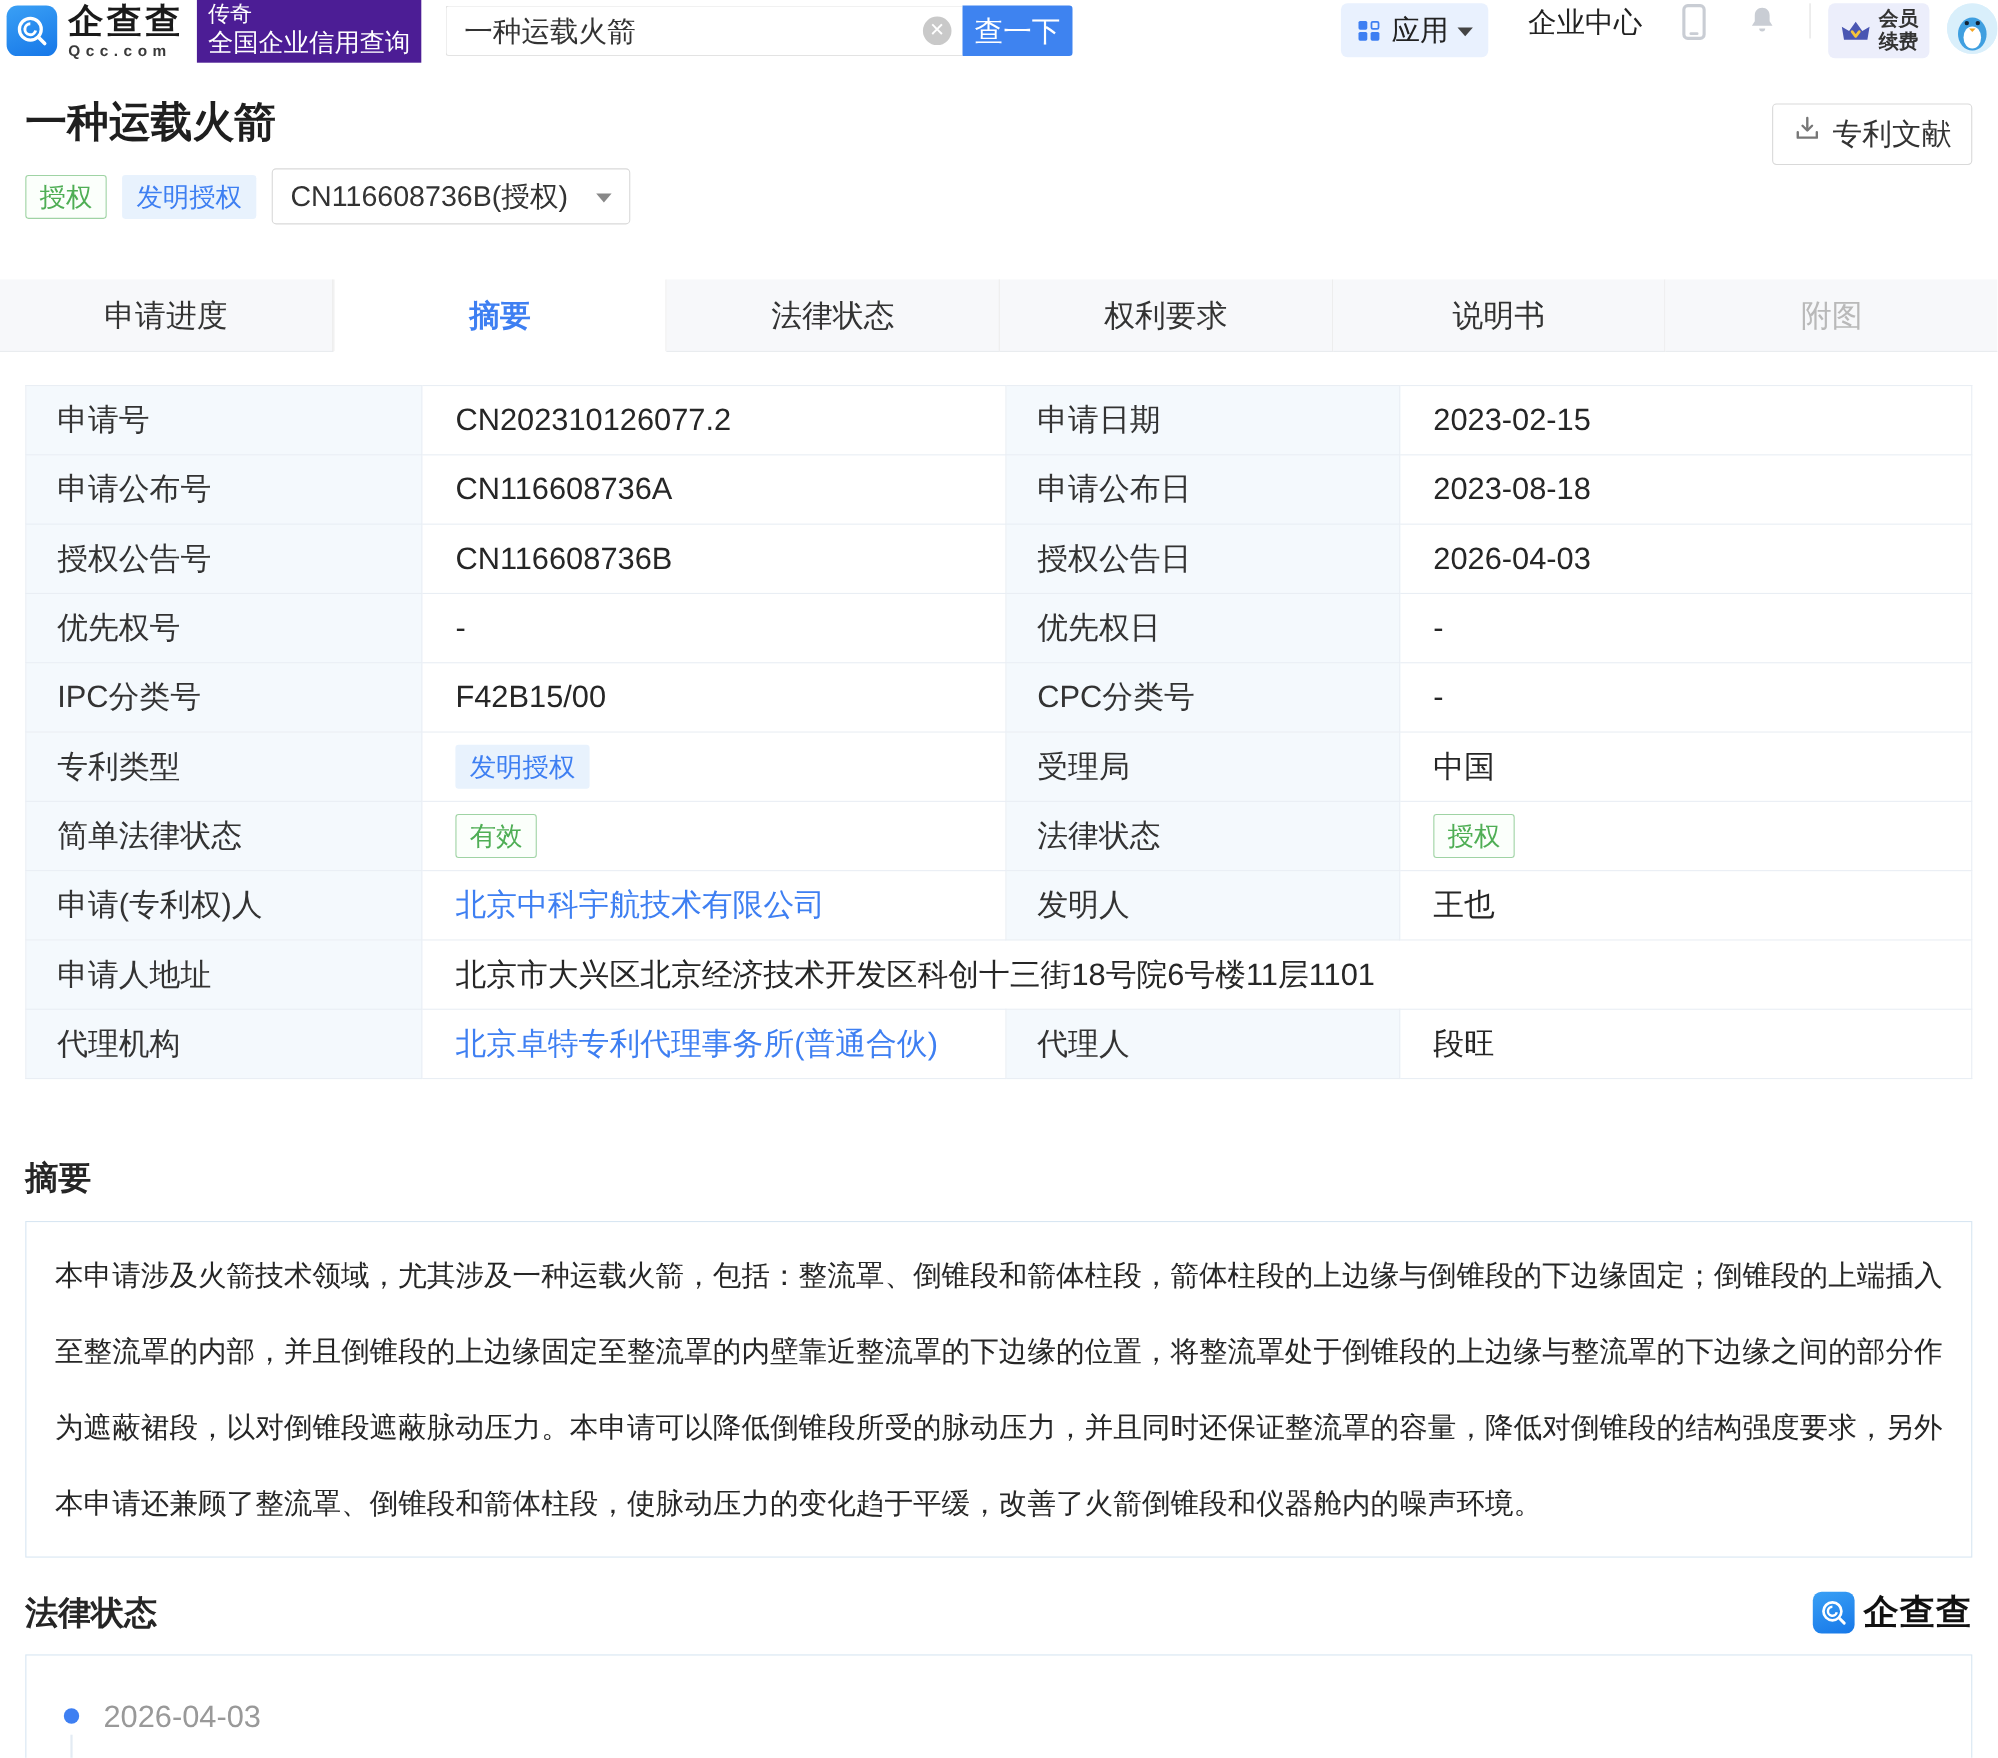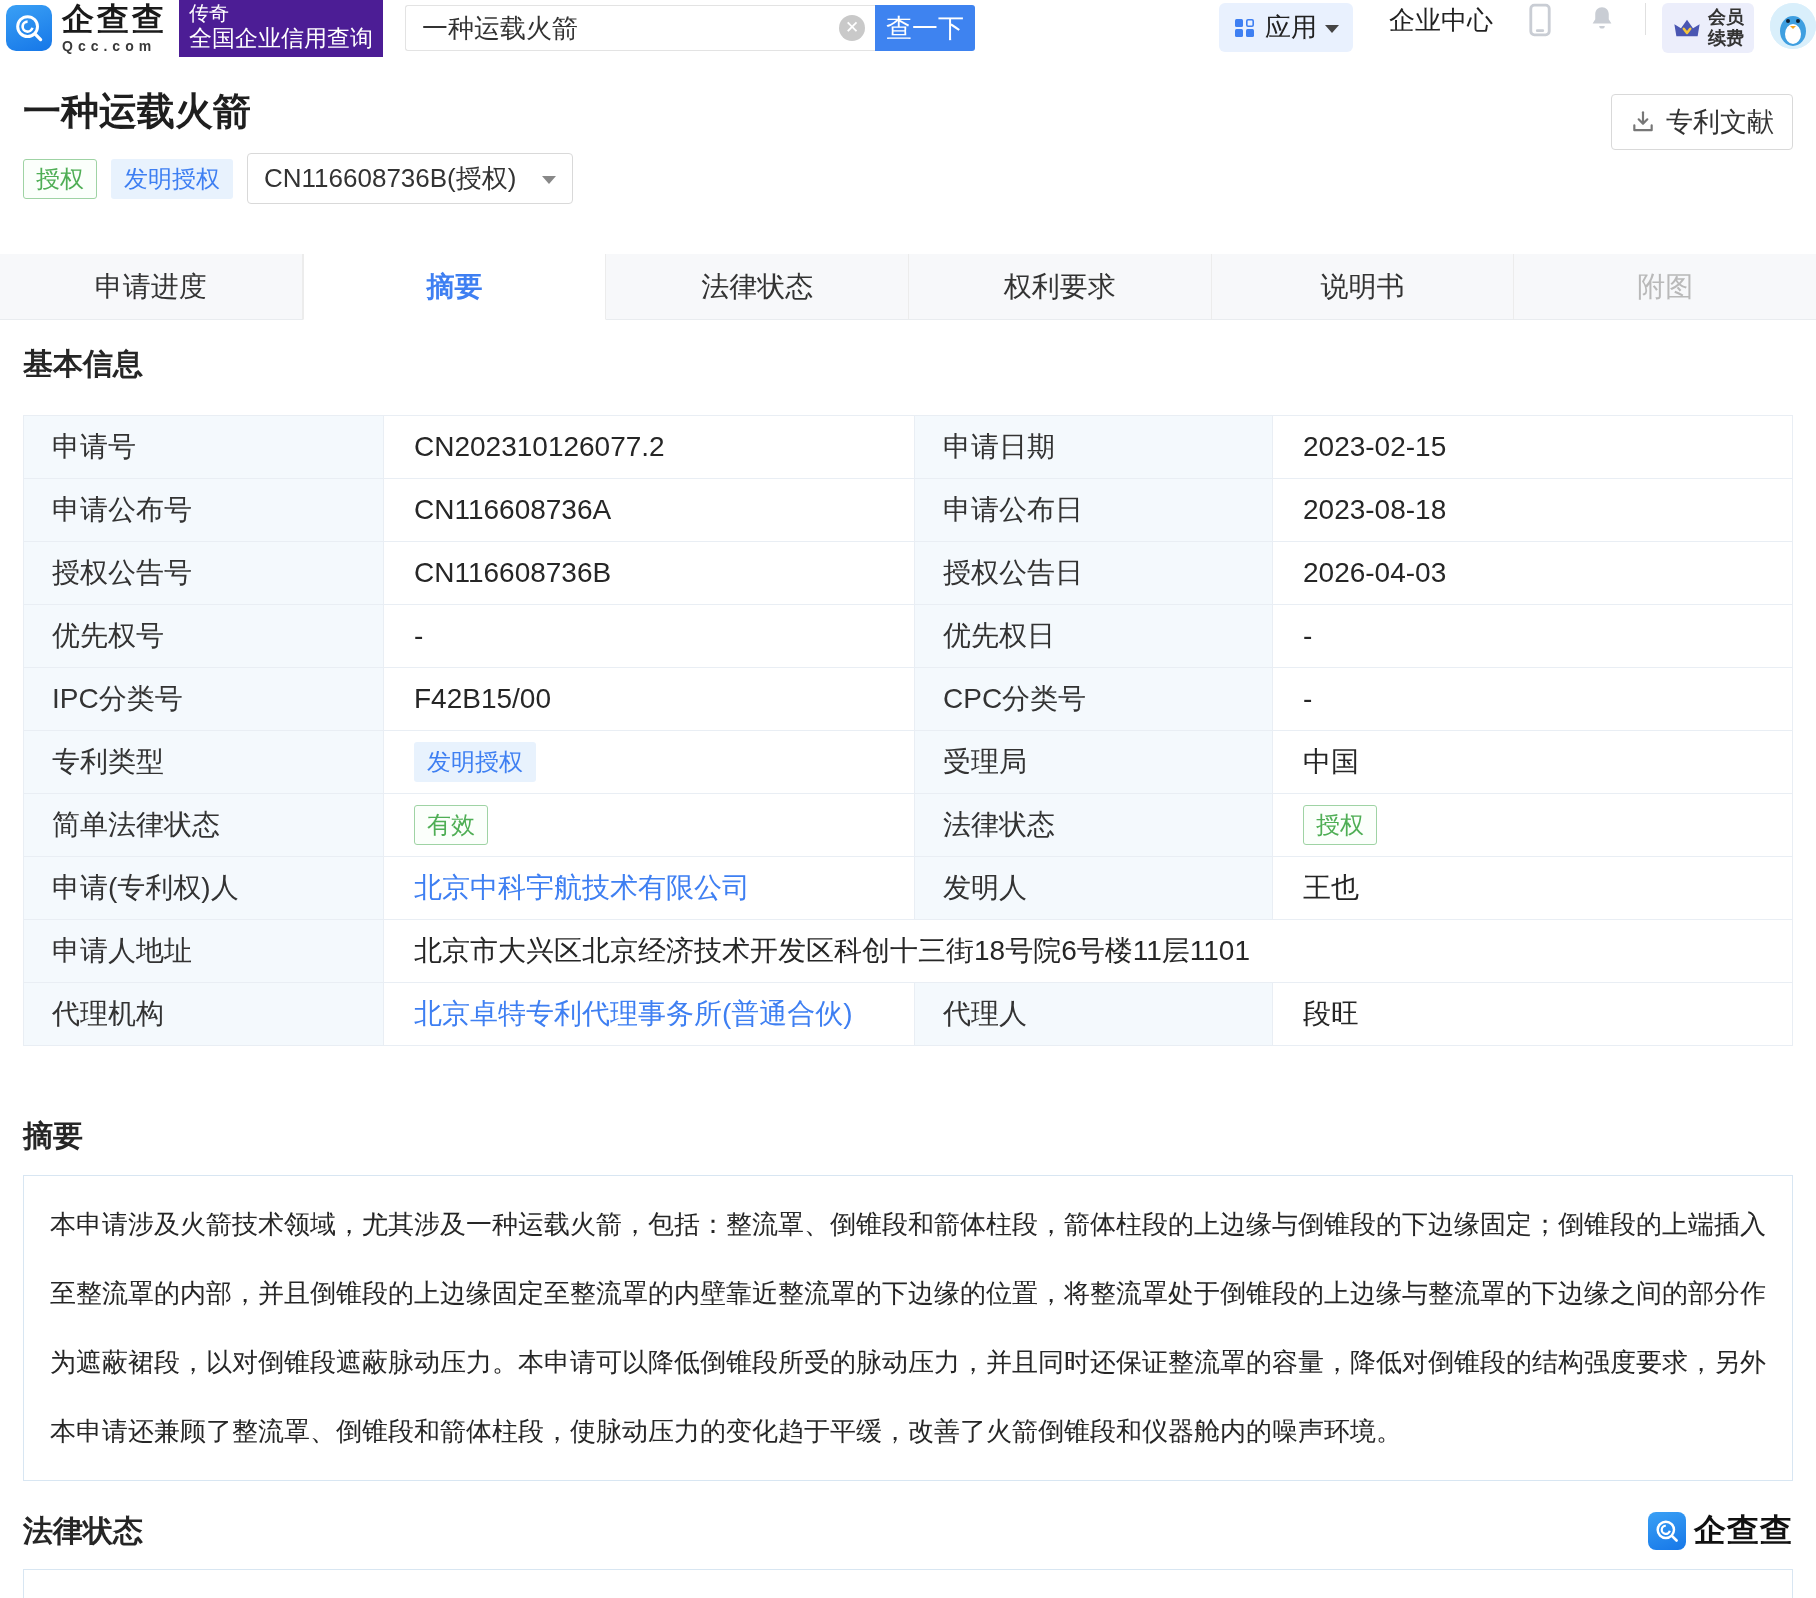--- a/index.html
+++ b/index.html
@@ -51,7 +51,7 @@
   .pub-select { display:flex; align-items:center; gap:26px; border:1px solid #d9d9d9; border-radius:4px;
     background:#fff; padding:7px 16px; font-size:26px; color:#333; cursor:pointer;text-align:center; }
   .pub-select .caret { border-top-color:#888; }
-  .doc-btn { position:absolute; right:0; top:8px; display:flex; align-items:center; gap:10px;
+  .doc-btn { position:absolute; right:0; top:8px; display:flex; gap:10px;
     border:1px solid #d9d9d9; border-radius:4px; background:#fff; padding:9px 18px;
     font-size:27px; color:#333; cursor:pointer; font-family:inherit; }
 

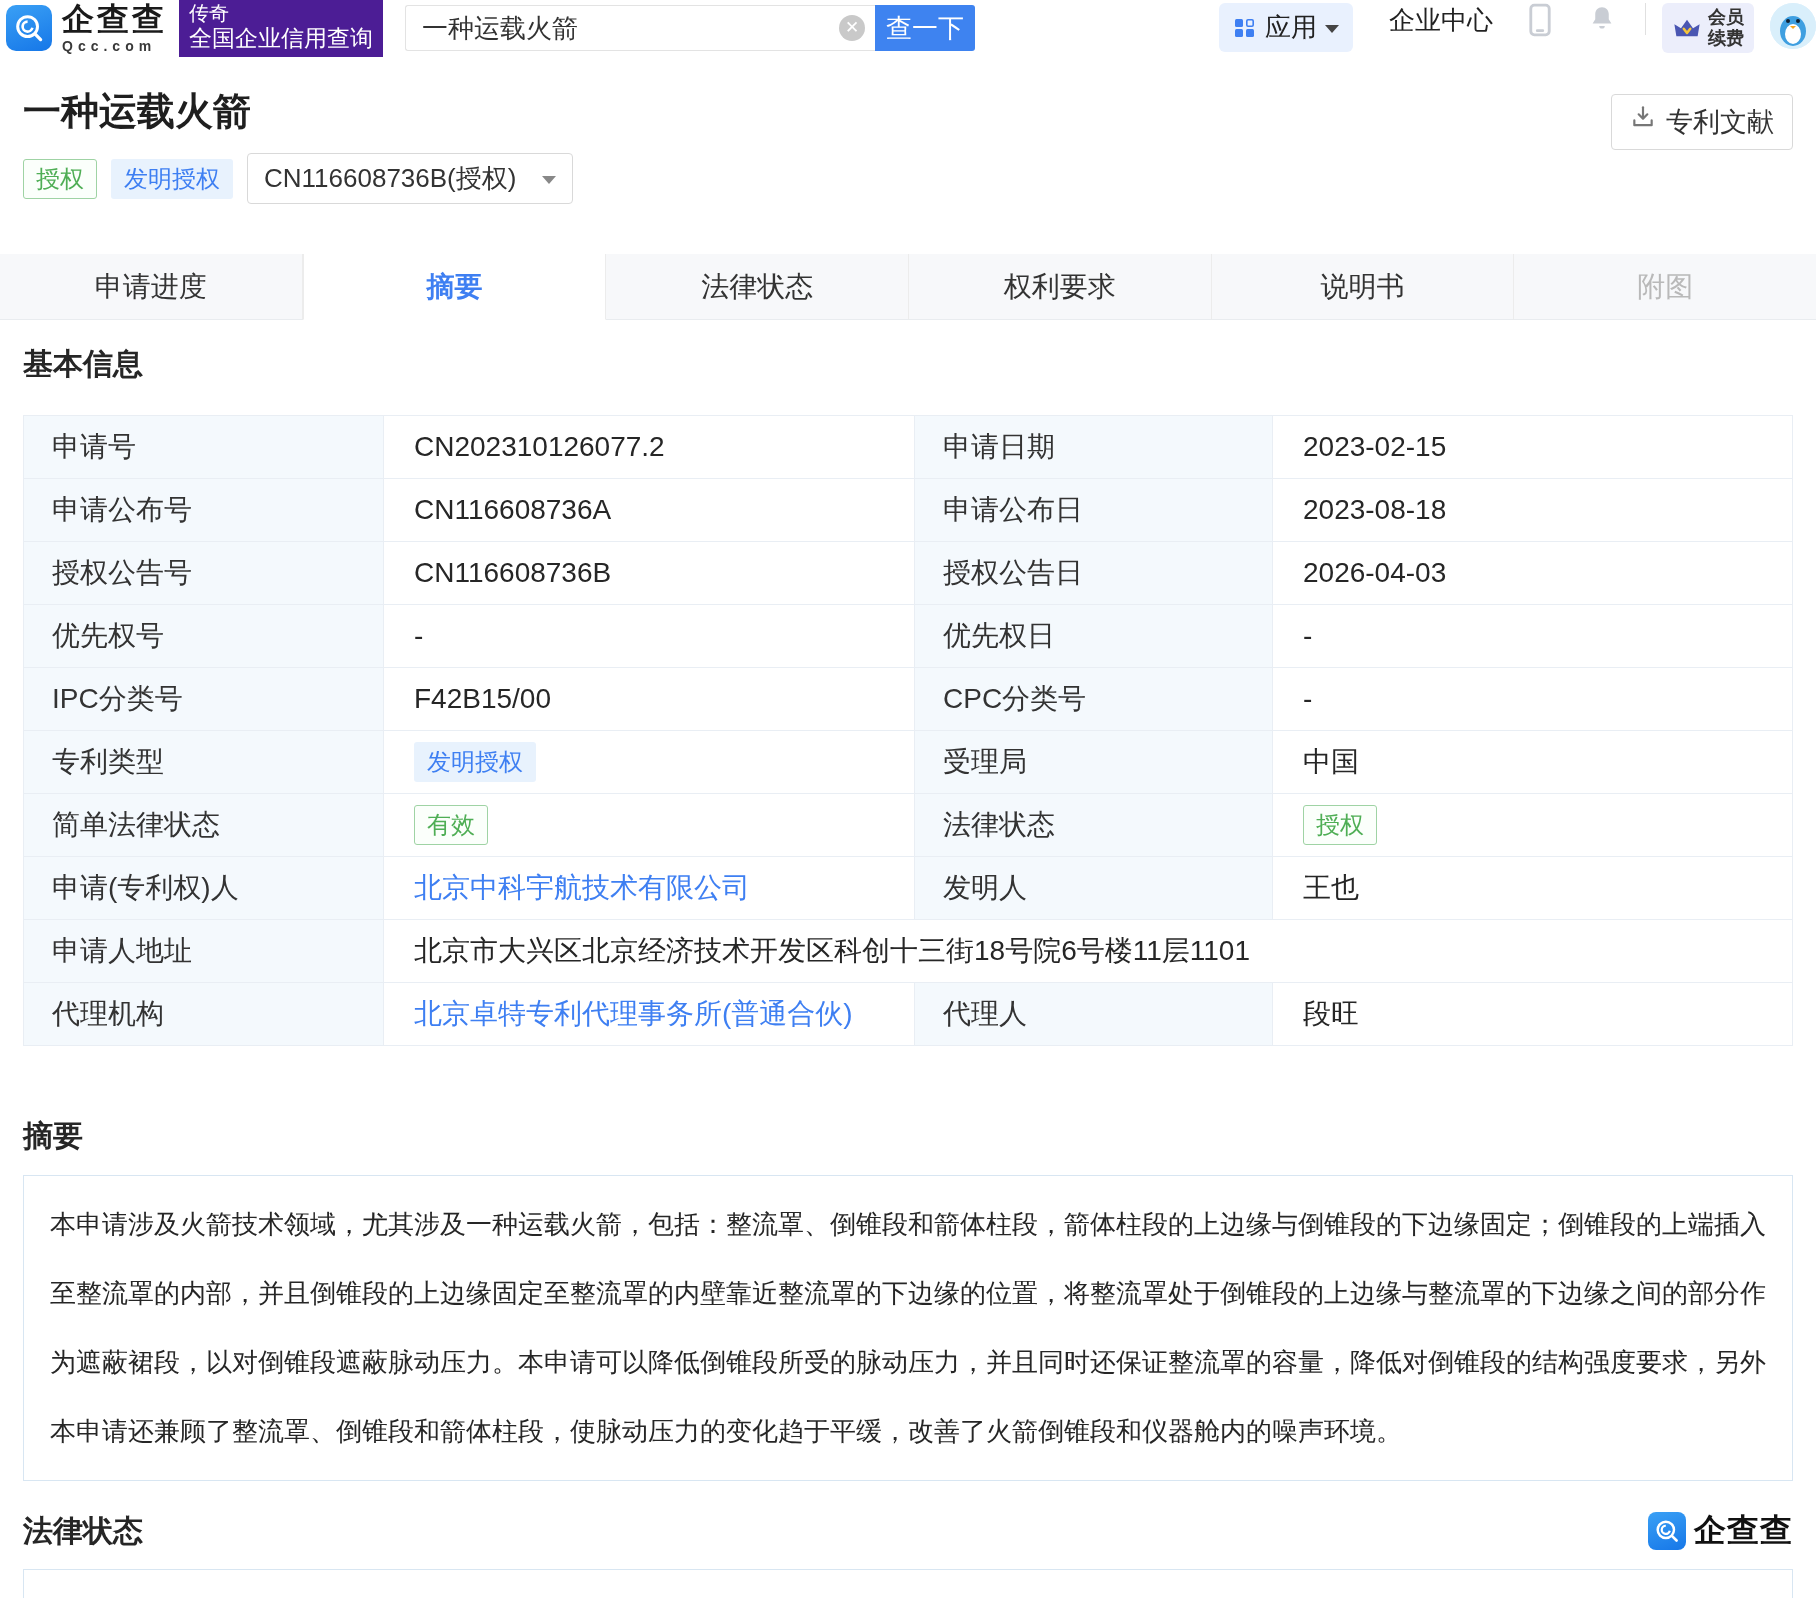--- a/index.html
+++ b/index.html
@@ -202,7 +202,6 @@
       <div class="tab disabled">附图</div>
     </div>
 
-  <div class="sec-heading">基本信息</div>
 
   <table class="info-table">
     <colgroup>

